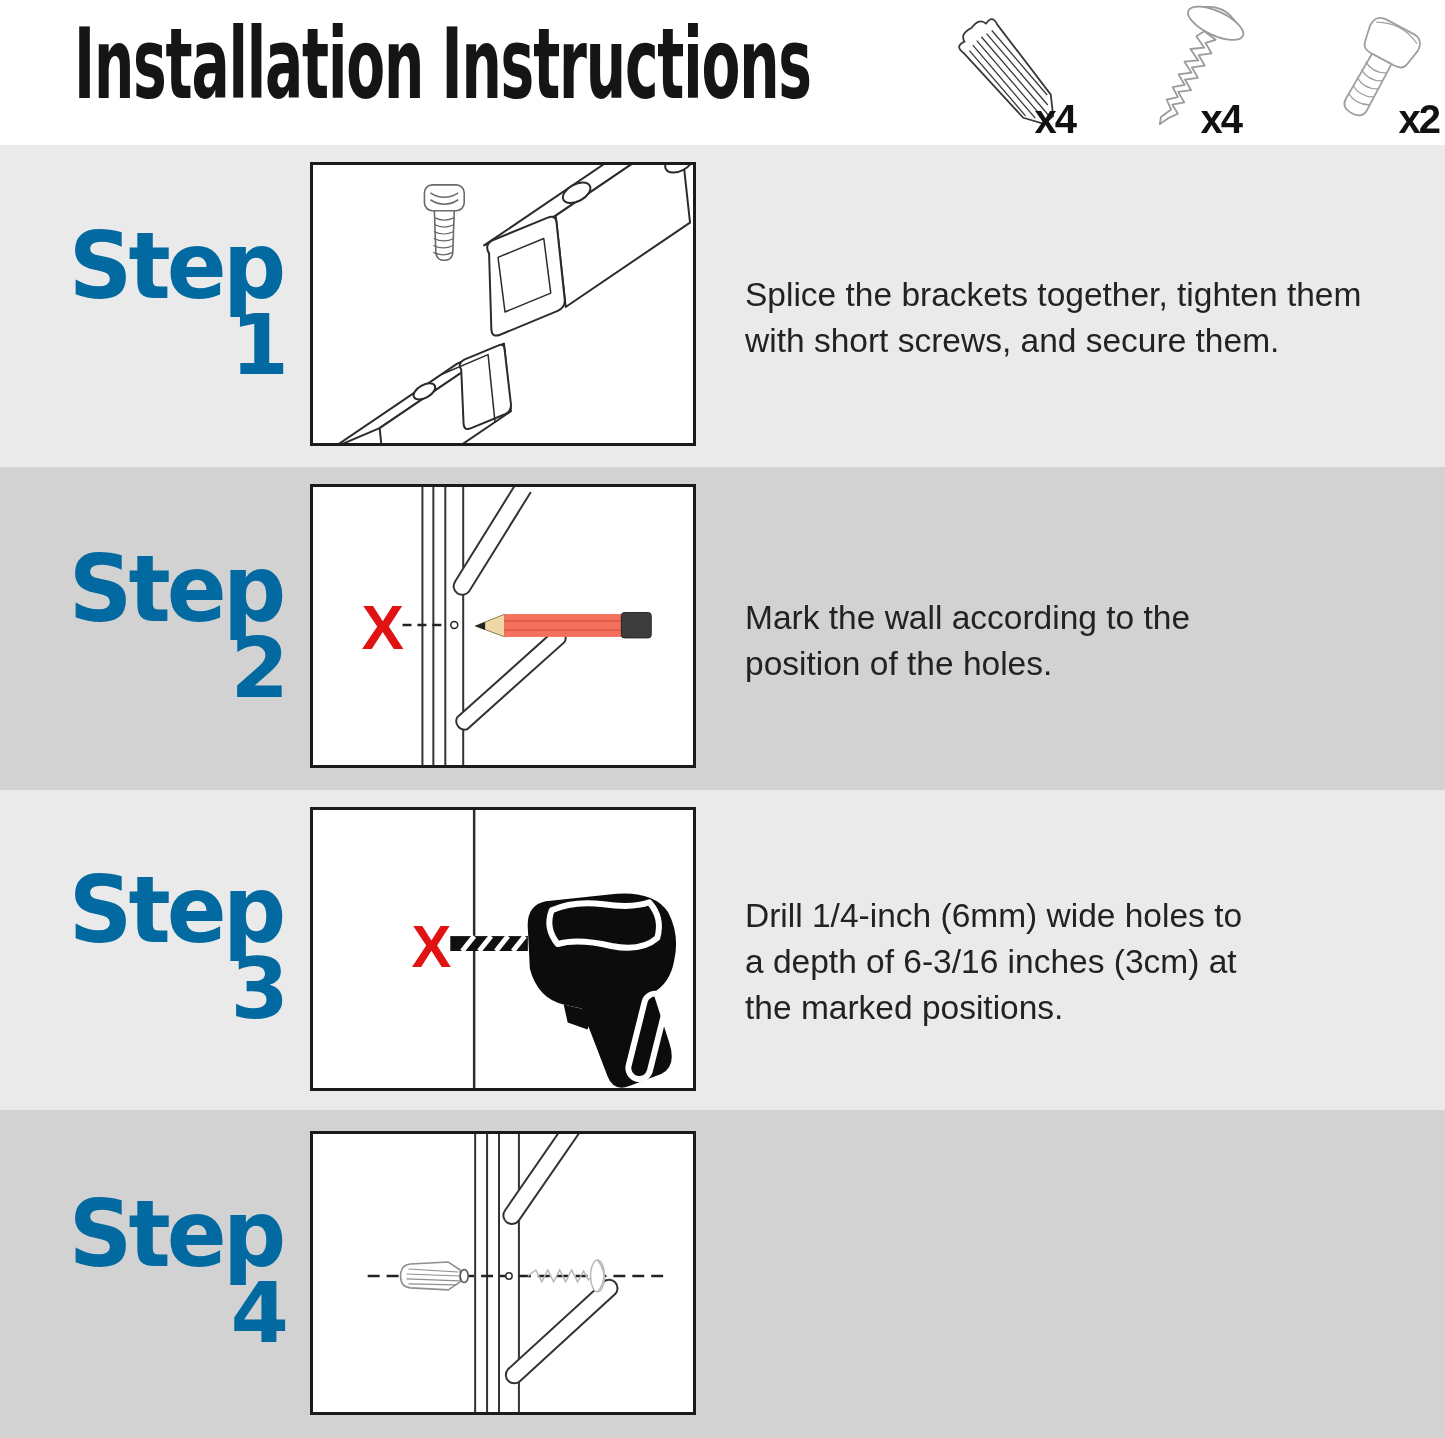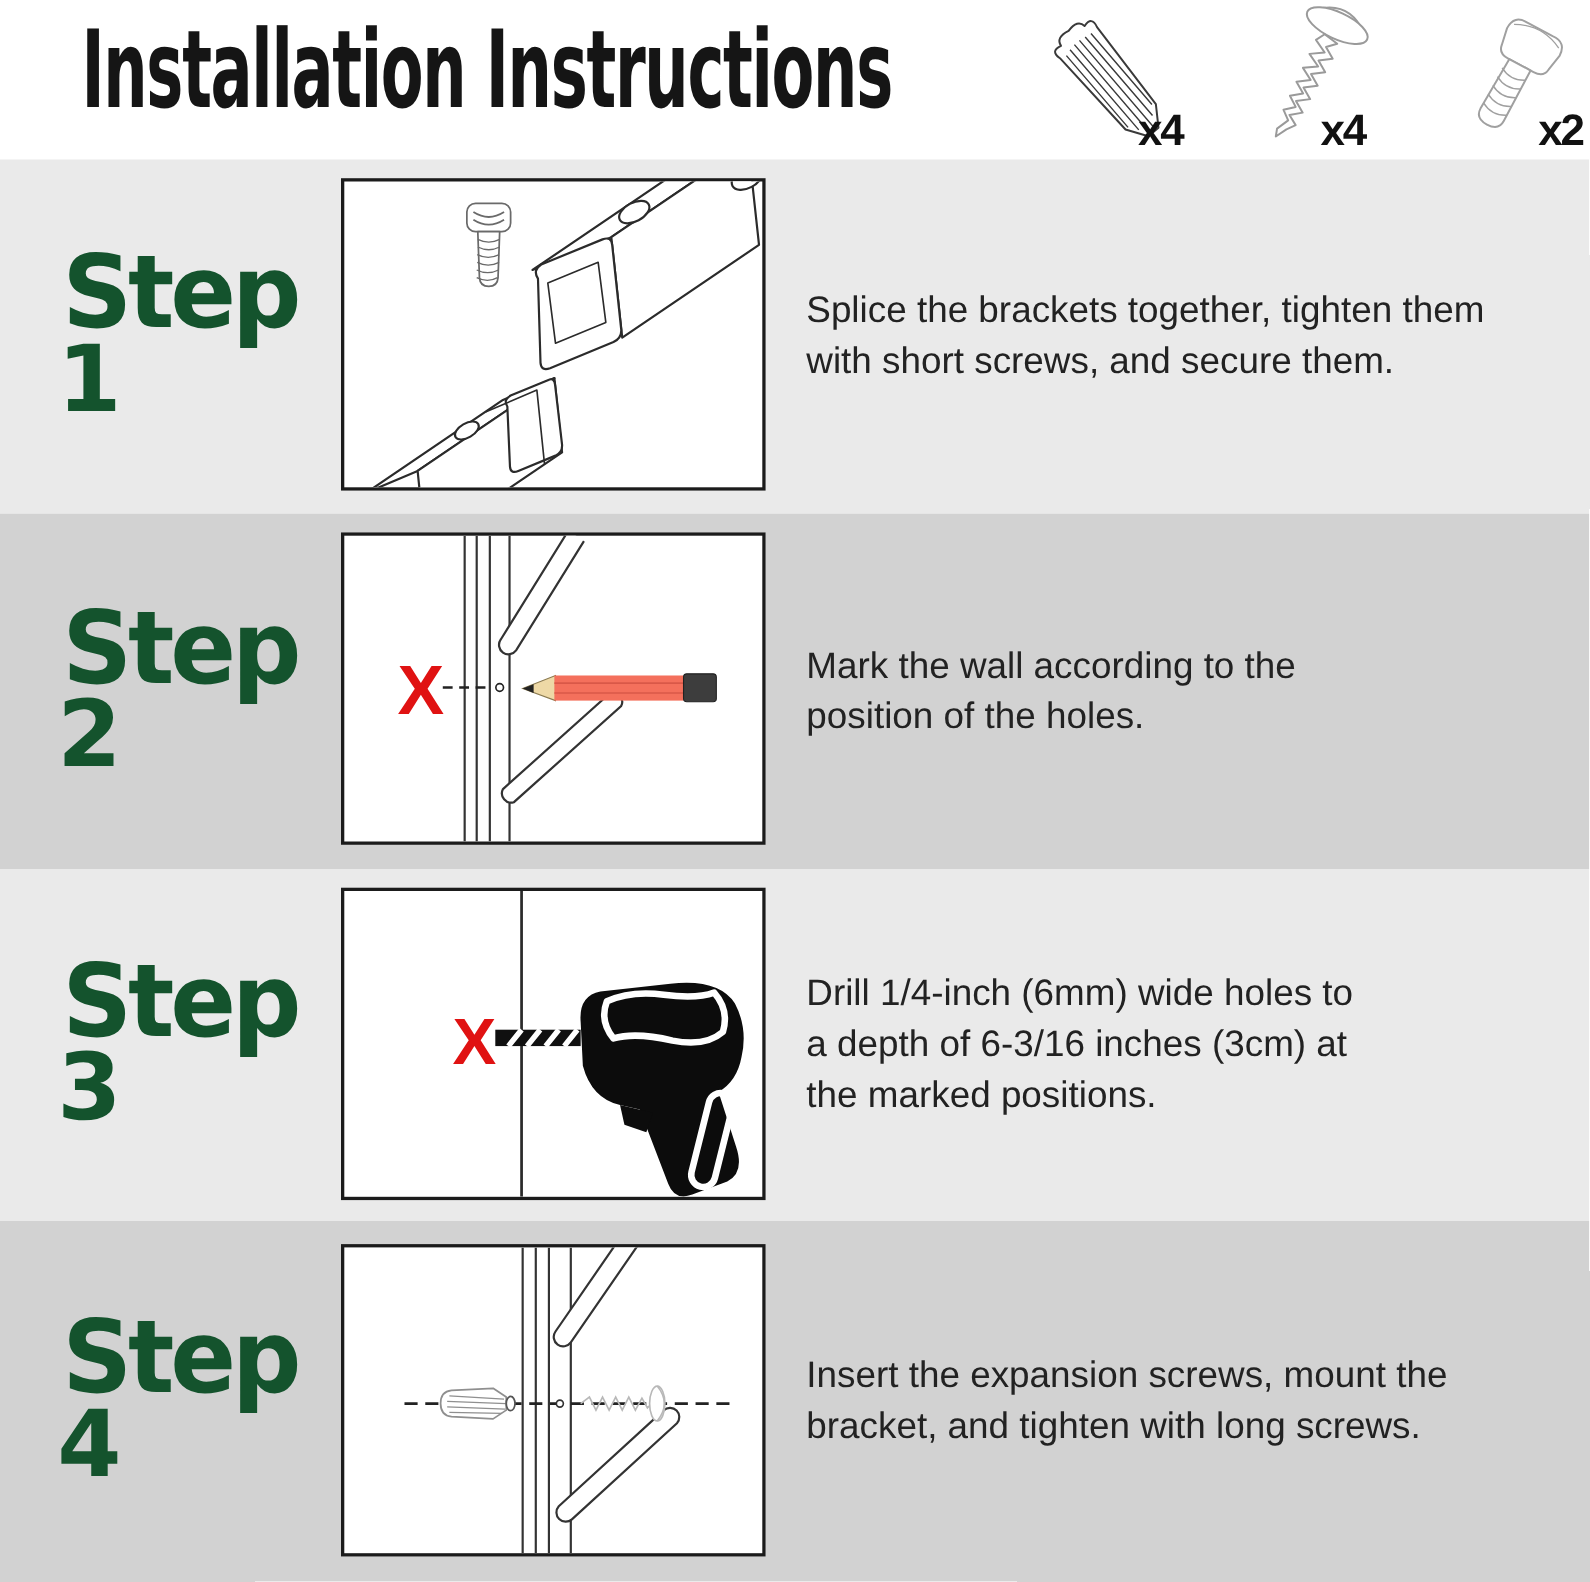--- a/index.html
+++ b/index.html
@@ -33,7 +33,7 @@
   #row4{position:absolute;top:1110px;height:328px;}
   .step-label{
     position:absolute;left:52px;width:235px;top:50%;transform:translateY(-50%);
-    text-align:left;font-family:"DejaVu Sans", sans-serif;font-weight:bold;color:#14532d;
+    text-align:right;font-family:"DejaVu Sans", sans-serif;font-weight:bold;color:#0369a1;
   }
   .step-word{display:block;font-size:92px;line-height:0.86;letter-spacing:-4px;transform:scaleX(0.96);}
   .step-num{display:block;font-size:84px;line-height:0.95;letter-spacing:-2px;}

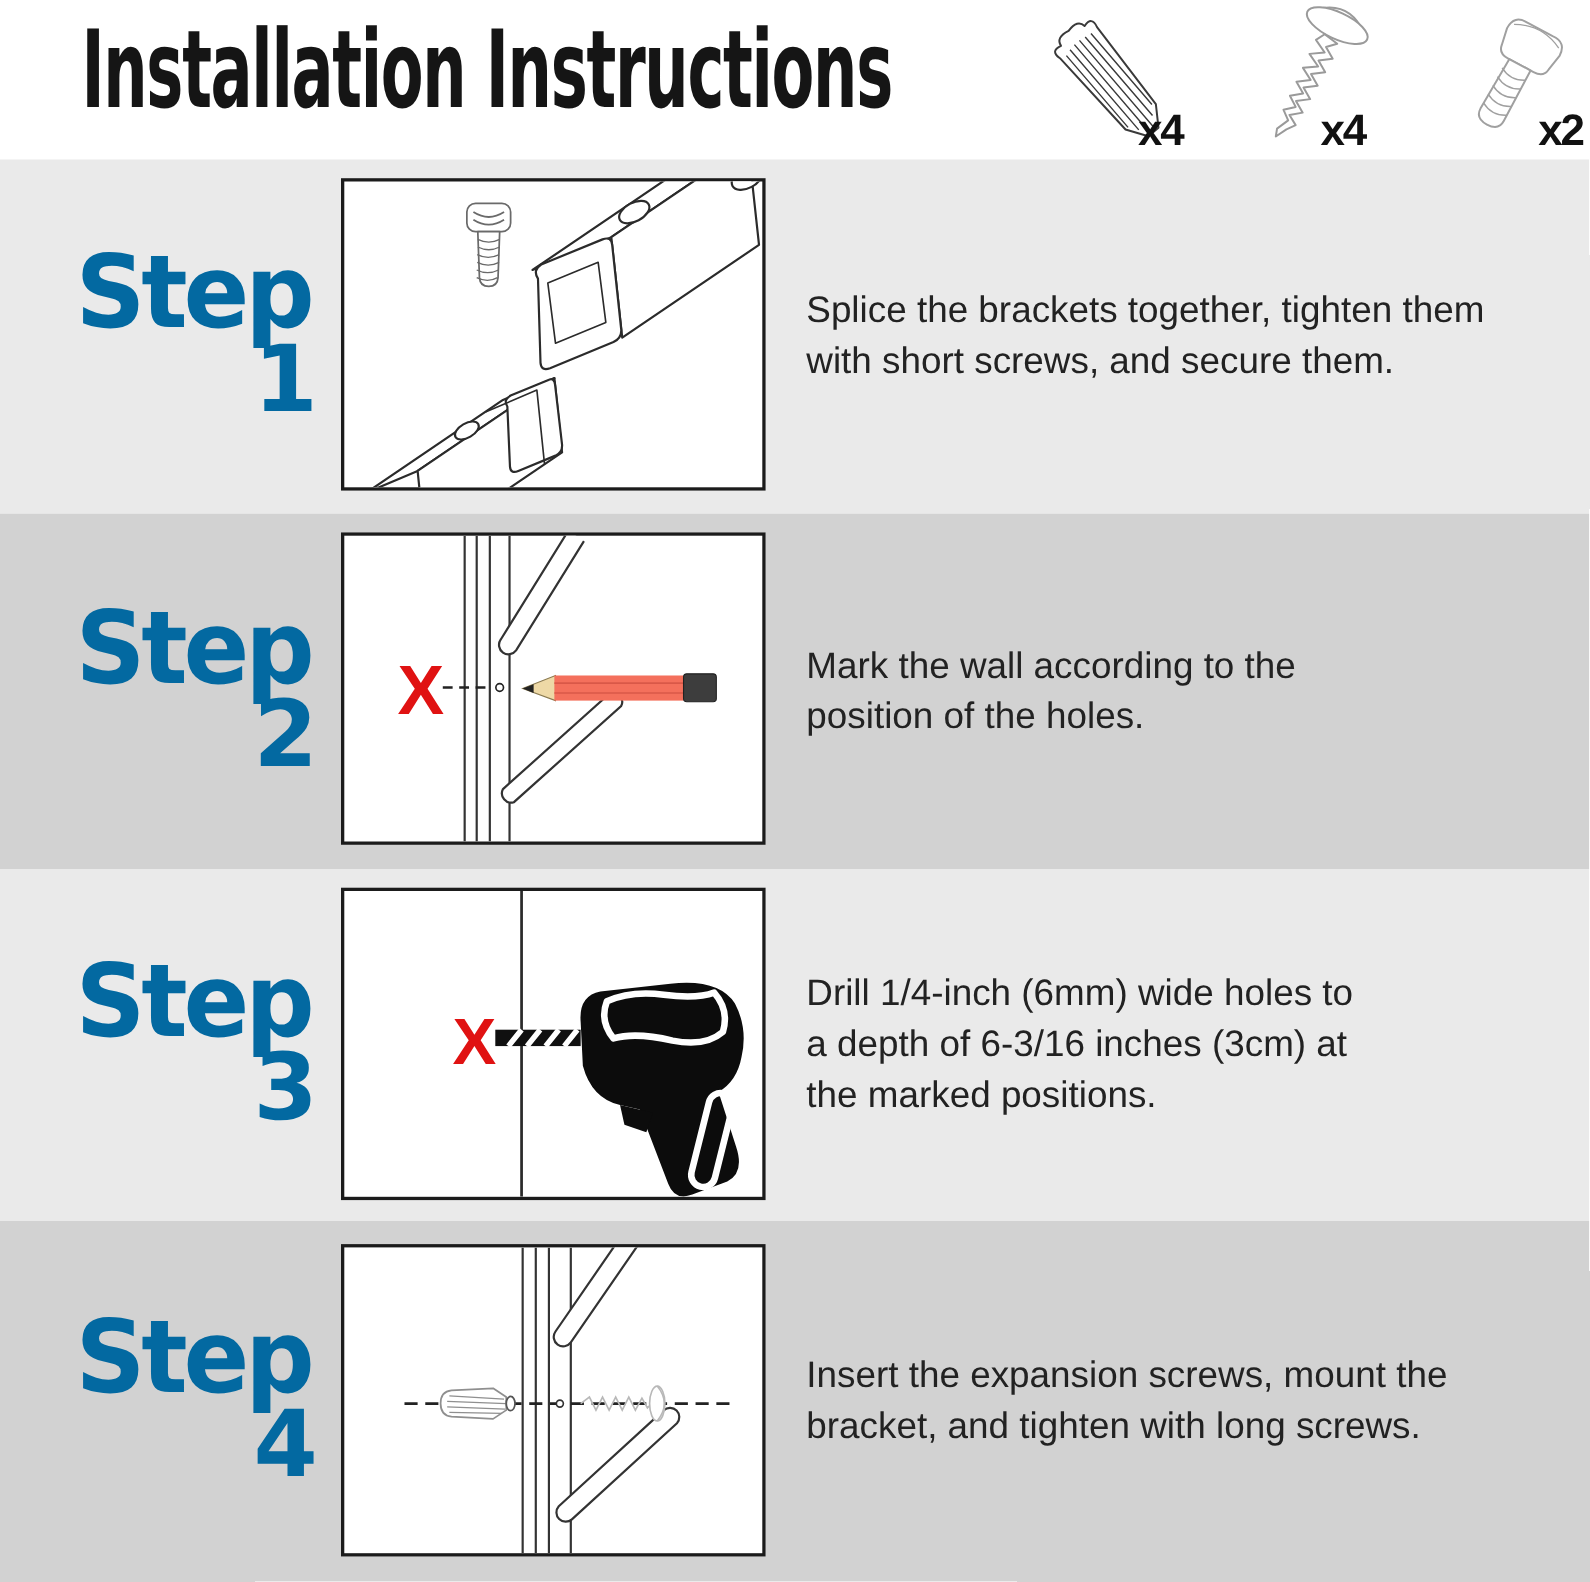--- a/index.html
+++ b/index.html
@@ -45,7 +45,7 @@
   .illus svg{display:block;width:100%;height:100%;}
   .desc{
     position:absolute;left:733px;right:30px;top:50%;transform:translateY(-50%);
-    margin:0;font-size:33.5px;line-height:46px;color:#222;white-space:pre-line;
+    margin:12px;font-size:33.5px;line-height:46px;color:#222;white-space:pre-line;
   }
   .x-mark{font-family:"Liberation Sans",sans-serif;font-weight:bold;}
 </style>

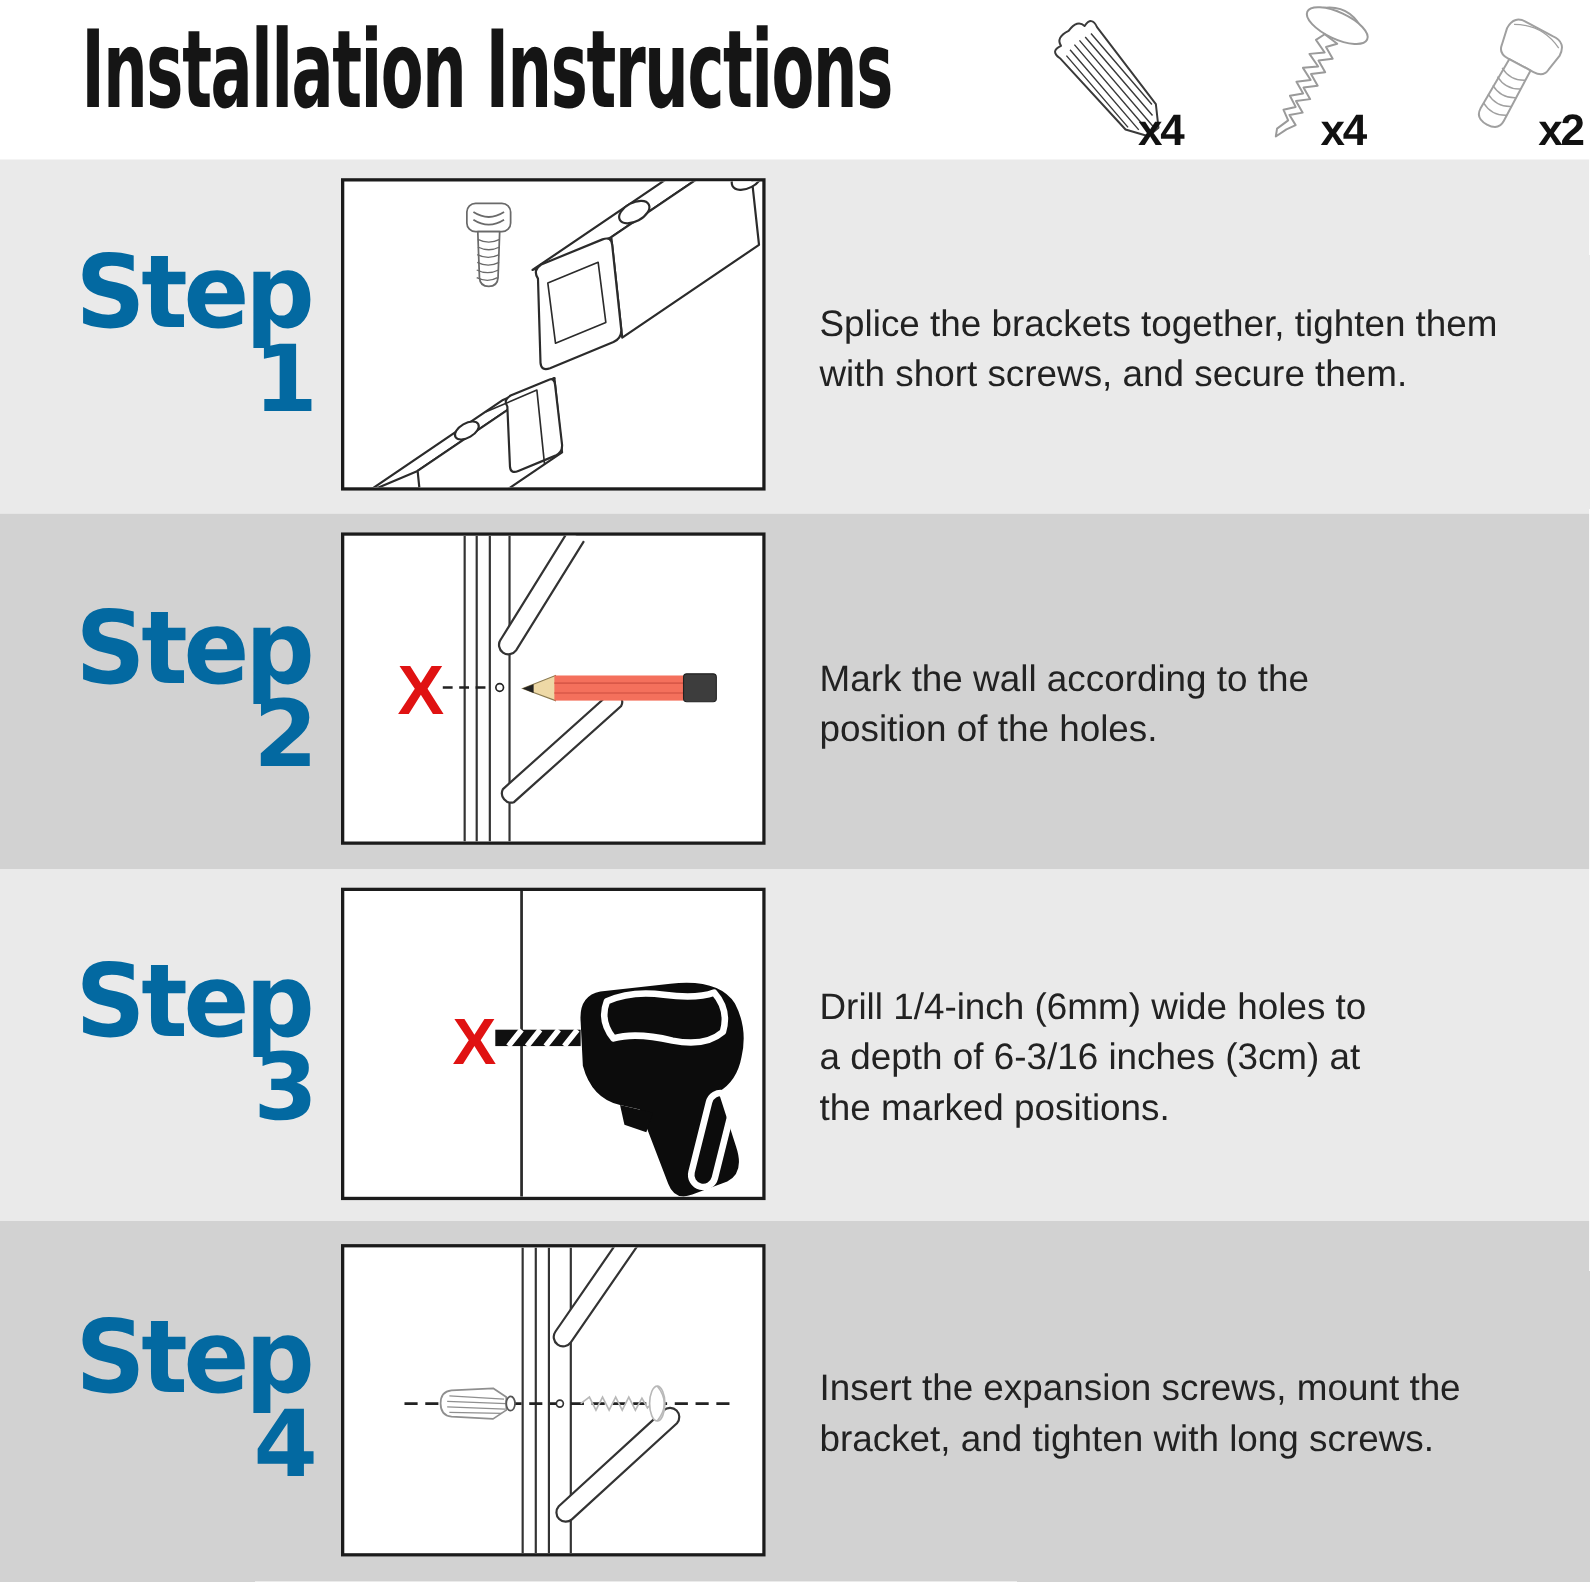--- a/index.html
+++ b/index.html
@@ -210,8 +210,6 @@
         </g>
       </svg>
     </div>
-    <p class="desc">Insert the expansion screws, mount the
-bracket, and tighten with long screws.</p>
   </section>
 
 </div>

